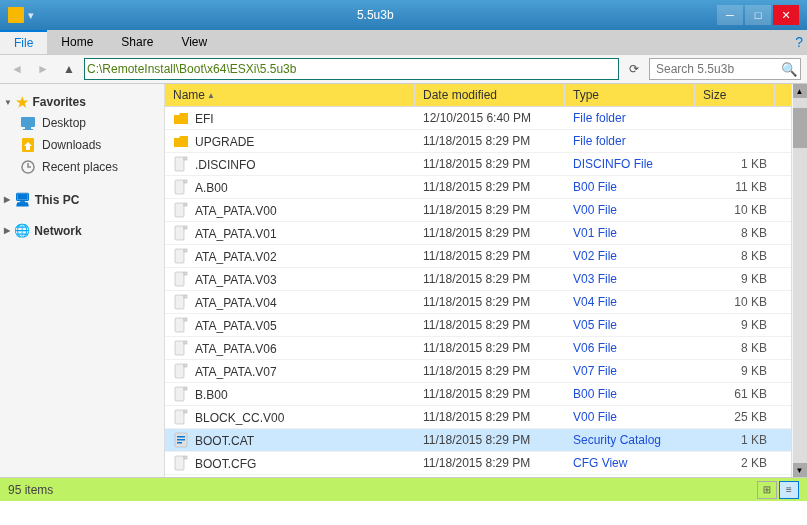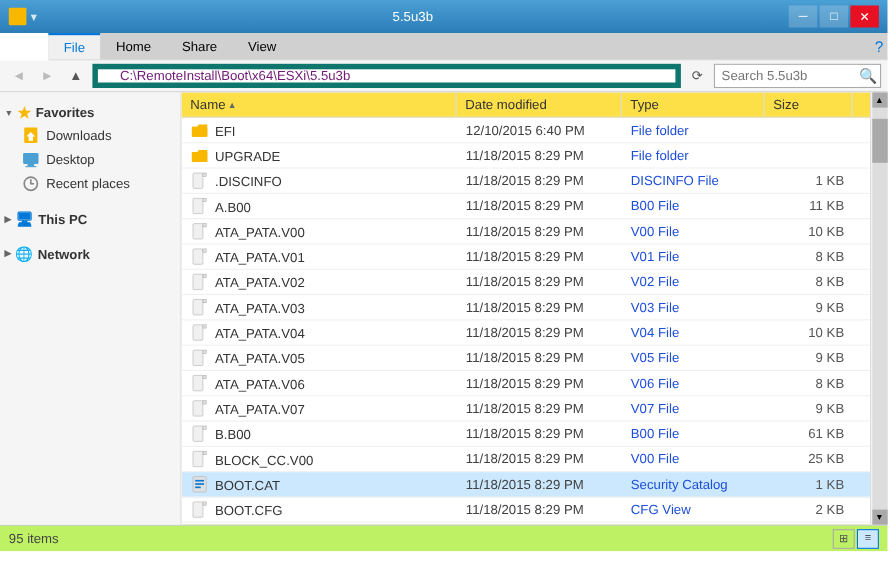--- a/index.html
+++ b/index.html
@@ -30,7 +30,6 @@
     .ribbon {
       background: #eab308;
       border-bottom: 1px solid #ccc;
-      margin-left: 44px;
     }
     .ribbon-tabs {
       display: flex;

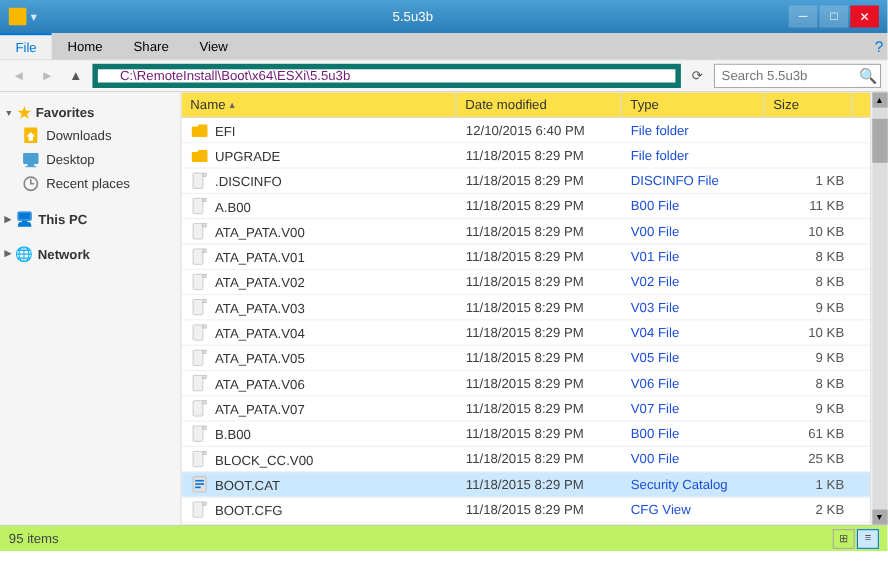--- a/index.html
+++ b/index.html
@@ -73,11 +73,11 @@
     .address-input {
       flex: 1;
       height: 22px;
-      border: 5px solid #0f766e;
-      padding: 0 20px;
+      border: 1px solid #0f766e;
+      padding: 0 2px;
       font-size: 12px;
       background: white;
-      color: #701a75;
+      color: #4d7c0f;
     }
     .refresh-btn {
       width: 22px; height: 22px;

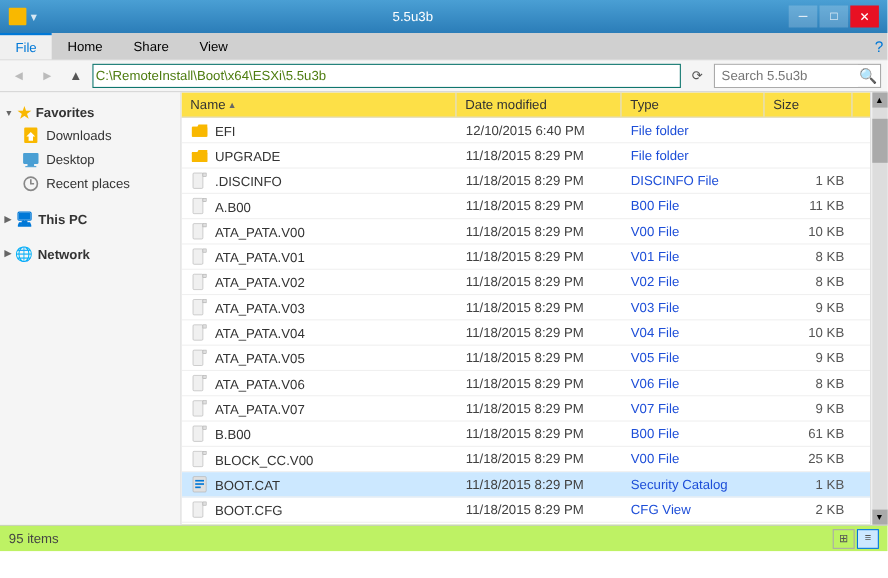--- a/index.html
+++ b/index.html
@@ -261,15 +261,6 @@
       <div class="sidebar-item">
         <span class="file-icon">
           <svg width="16" height="16">
-              <rect x="2" y="1" width="12" height="14" rx="1" fill="#f9b800"></rect>
-              <polygon points="8,5 12,9 10,9 10,13 6,13 6,9 4,9" fill="white"></polygon>
-            </svg>
-        </span>
-        <span>Downloads</span>
-      </div>
-      <div class="sidebar-item">
-        <span class="file-icon">
-          <svg width="16" height="16">
               <rect x="1" y="2" width="14" height="10" rx="1" fill="#4a9fd4"></rect>
               <rect x="5" y="12" width="6" height="2" fill="#4a9fd4"></rect>
               <rect x="3" y="14" width="10" height="1" fill="#4a9fd4"></rect>
@@ -280,6 +271,15 @@
       <div class="sidebar-item">
         <span class="file-icon">
           <svg width="16" height="16">
+              <rect x="2" y="1" width="12" height="14" rx="1" fill="#f9b800"></rect>
+              <polygon points="8,5 12,9 10,9 10,13 6,13 6,9 4,9" fill="white"></polygon>
+            </svg>
+        </span>
+        <span>Downloads</span>
+      </div>
+      <div class="sidebar-item">
+        <span class="file-icon">
+          <svg width="16" height="16">
               <circle cx="8" cy="8" r="6" fill="none" stroke="#888" stroke-width="1.5"></circle>
               <polyline points="8,4 8,8 11,8" stroke="#888" stroke-width="1.5" fill="none"></polyline>
             </svg>

